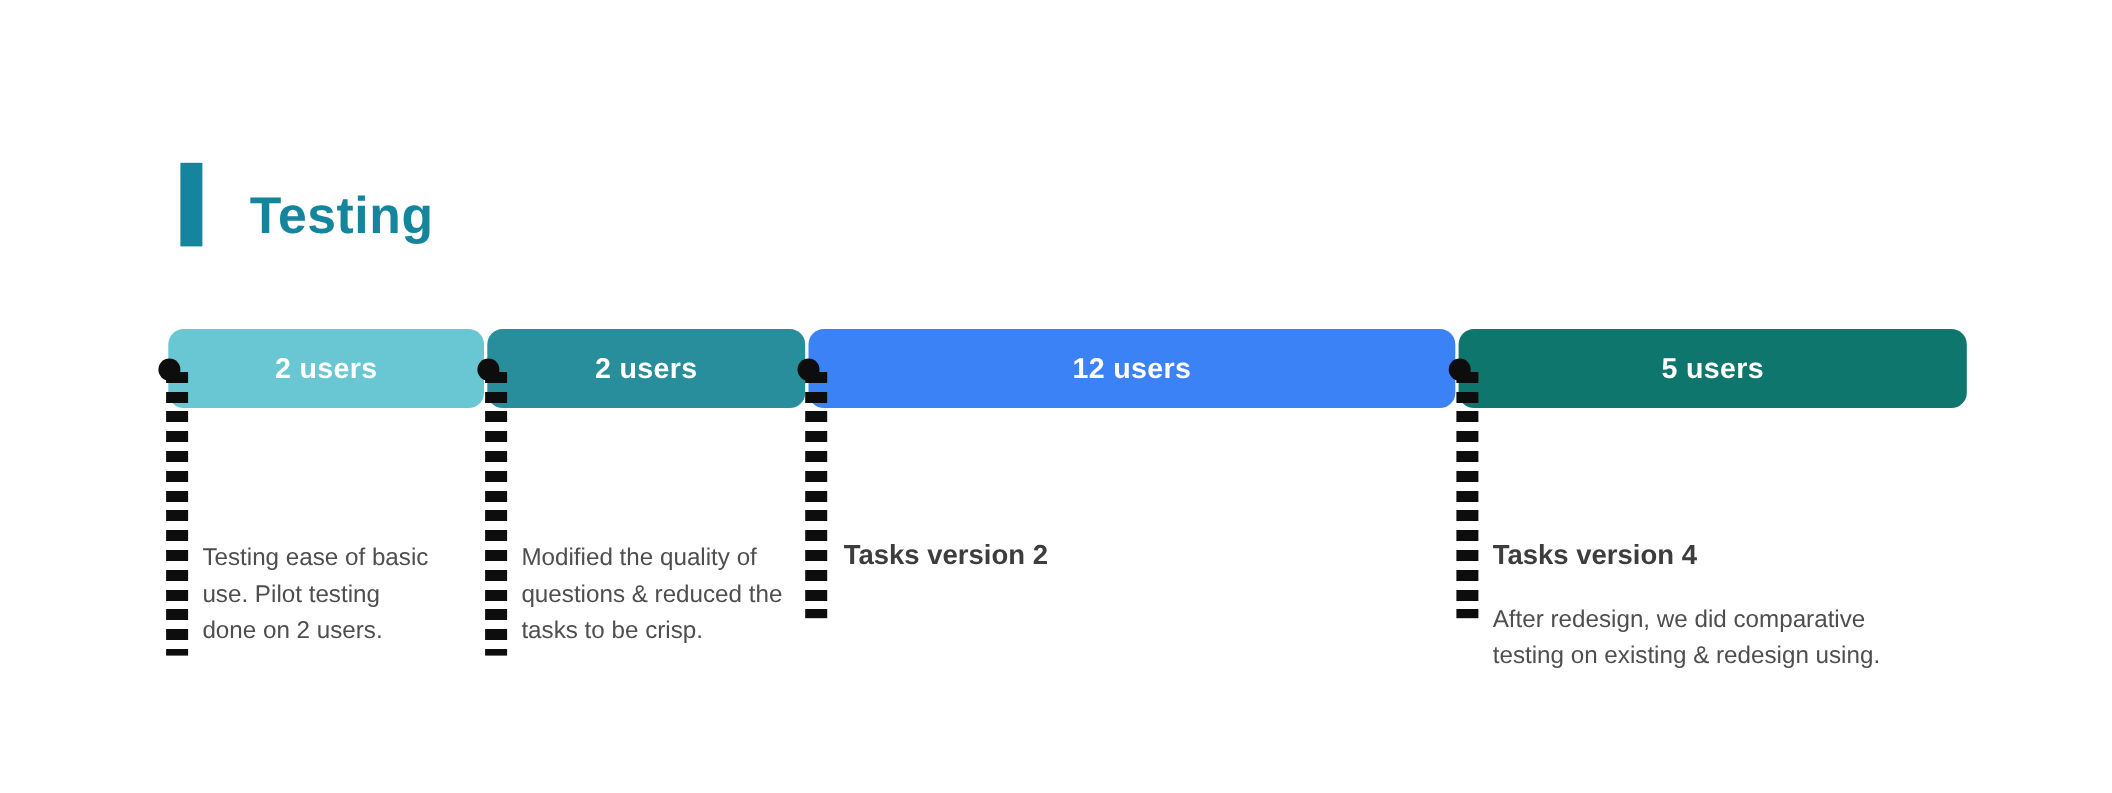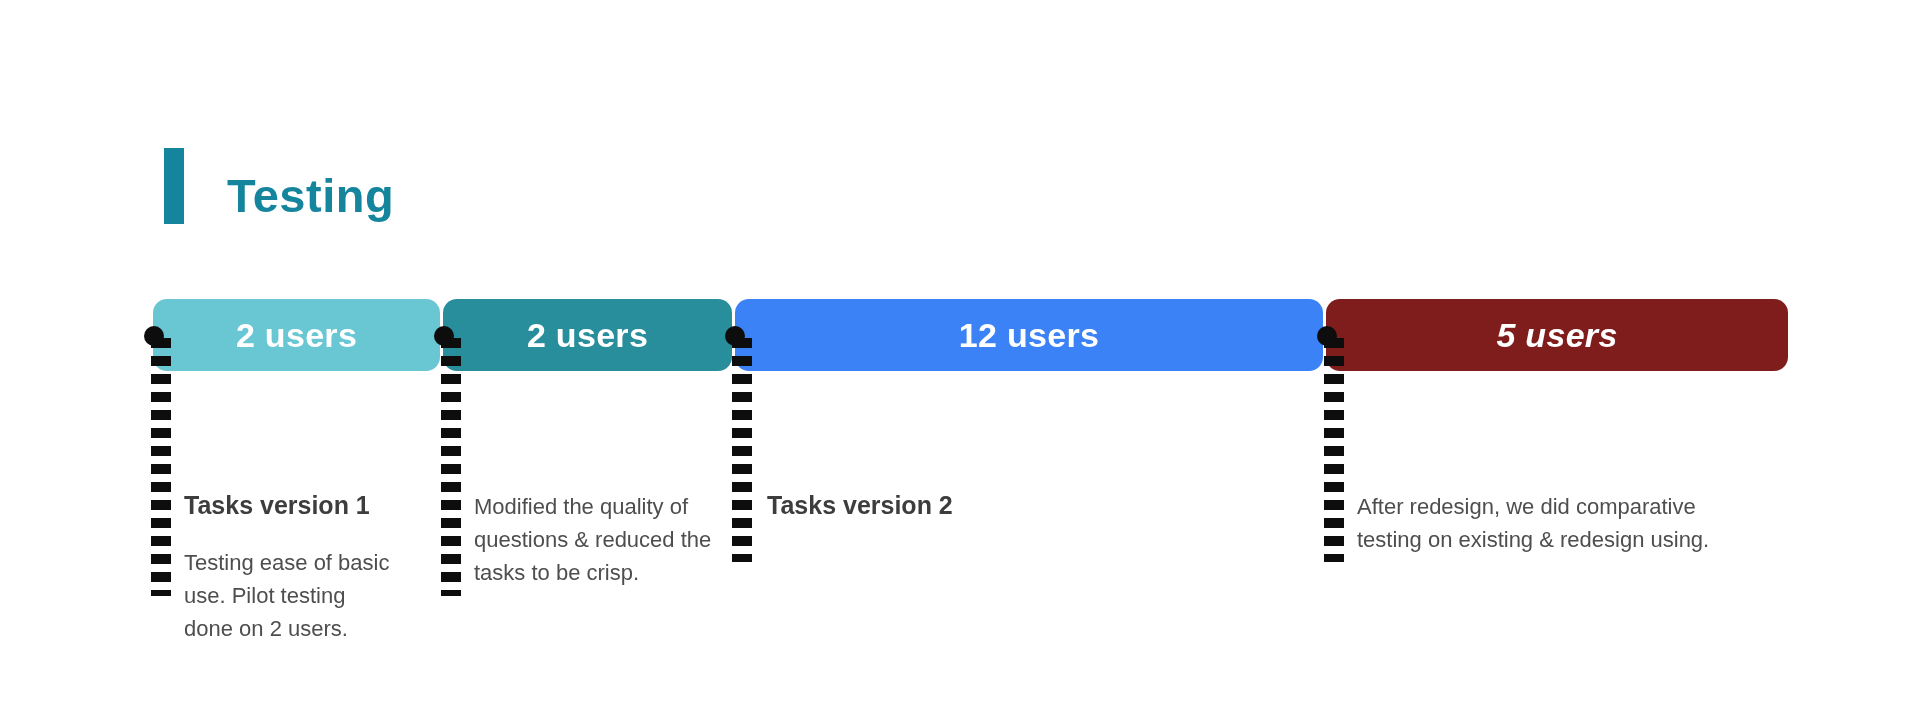--- a/index.html
+++ b/index.html
@@ -40,7 +40,7 @@
   .seg3 { left: 1316px; width: 462px; }
   .segment-label {
     color: #ffffff;
-    font-size: 34px;
+    font-size: 26px;
     font-weight: 700;
     letter-spacing: 0.3px;
   }

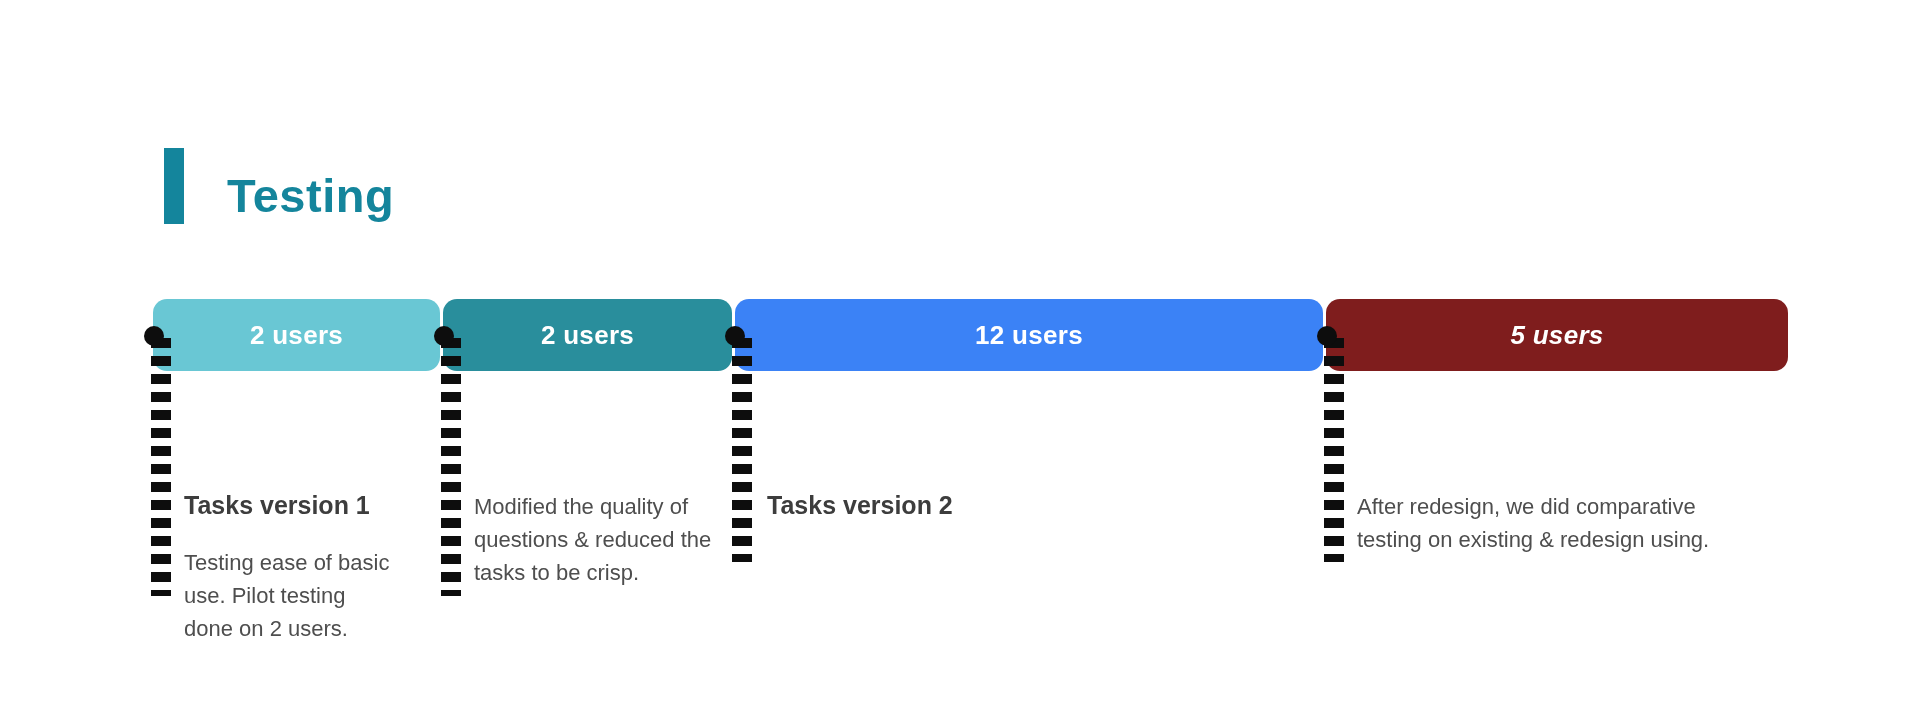--- a/index.html
+++ b/index.html
@@ -104,7 +104,7 @@
     <div class="segment seg2" style="background-color: #3b82f6;">
       <span class="segment-label">12 users</span>
     </div>
-    <div class="segment seg3" style="background-color: #7f1d1d; font-style: italic;">
+    <div class="segment seg3" style="background-color: #0f766e;">
       <span class="segment-label">5 users</span>
     </div>
 

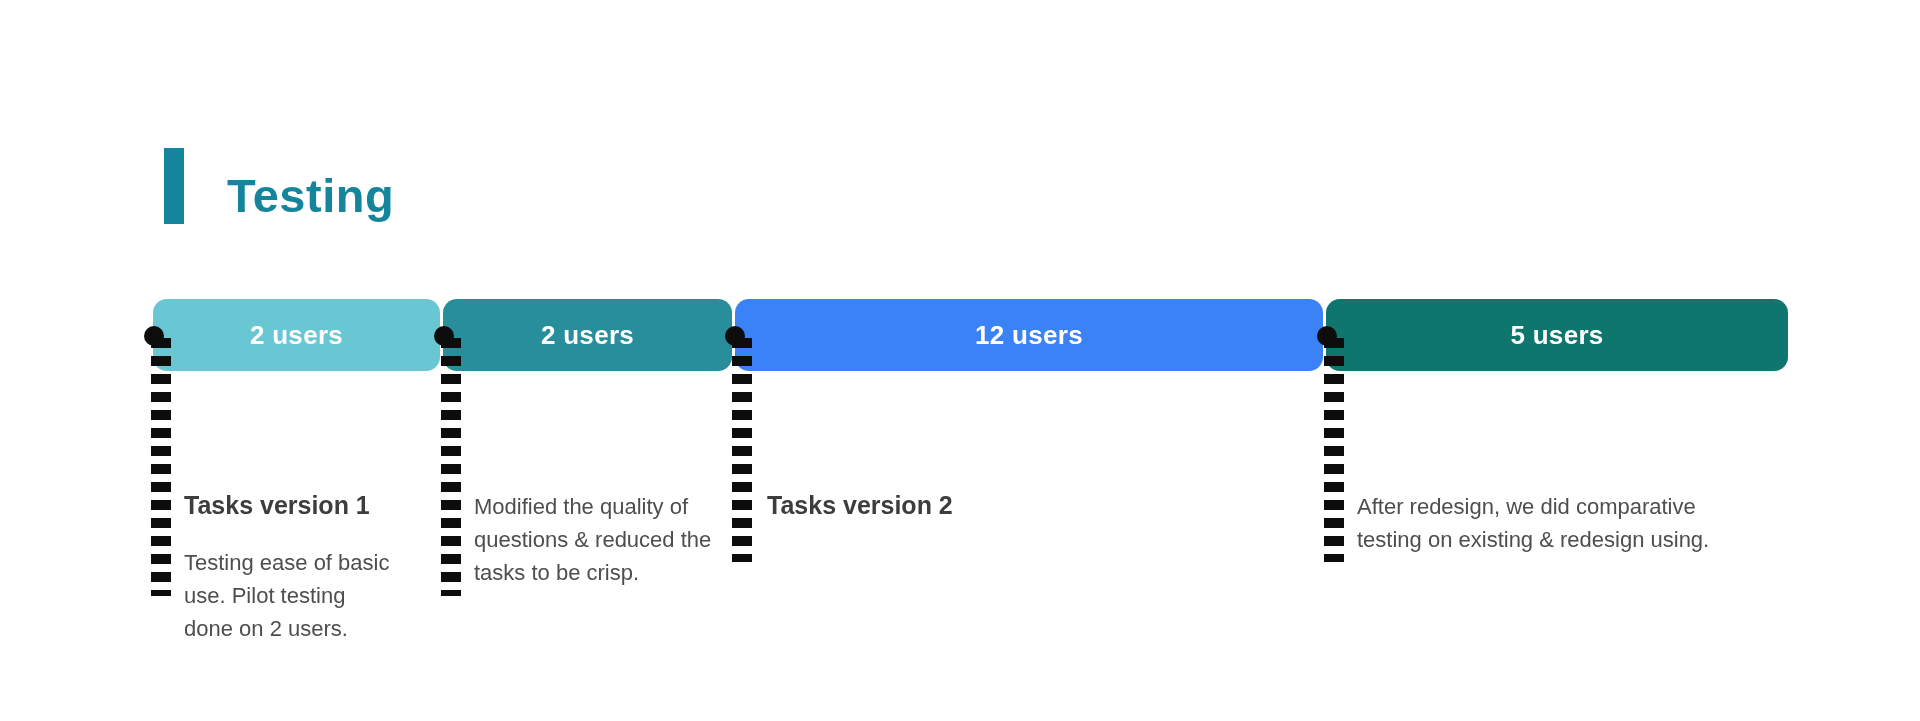--- a/index.html
+++ b/index.html
@@ -112,7 +112,6 @@
       <span class="dot" style="background-color: rgb(13, 13, 13);"></span>
       <span class="dash-line" style="background: repeating-linear-gradient(rgb(13, 13, 13) 0px, rgb(13, 13, 13) 10px, transparent 10px, transparent 18px);"></span>
       <div class="m-text">
-        <h2 class="m-title" style="color: rgb(61, 61, 61);">Tasks version 1</h2>
         <p class="m-desc" style="color: rgb(78, 78, 78);">Testing ease of basic
 use. Pilot testing
 done on 2 users.</p>

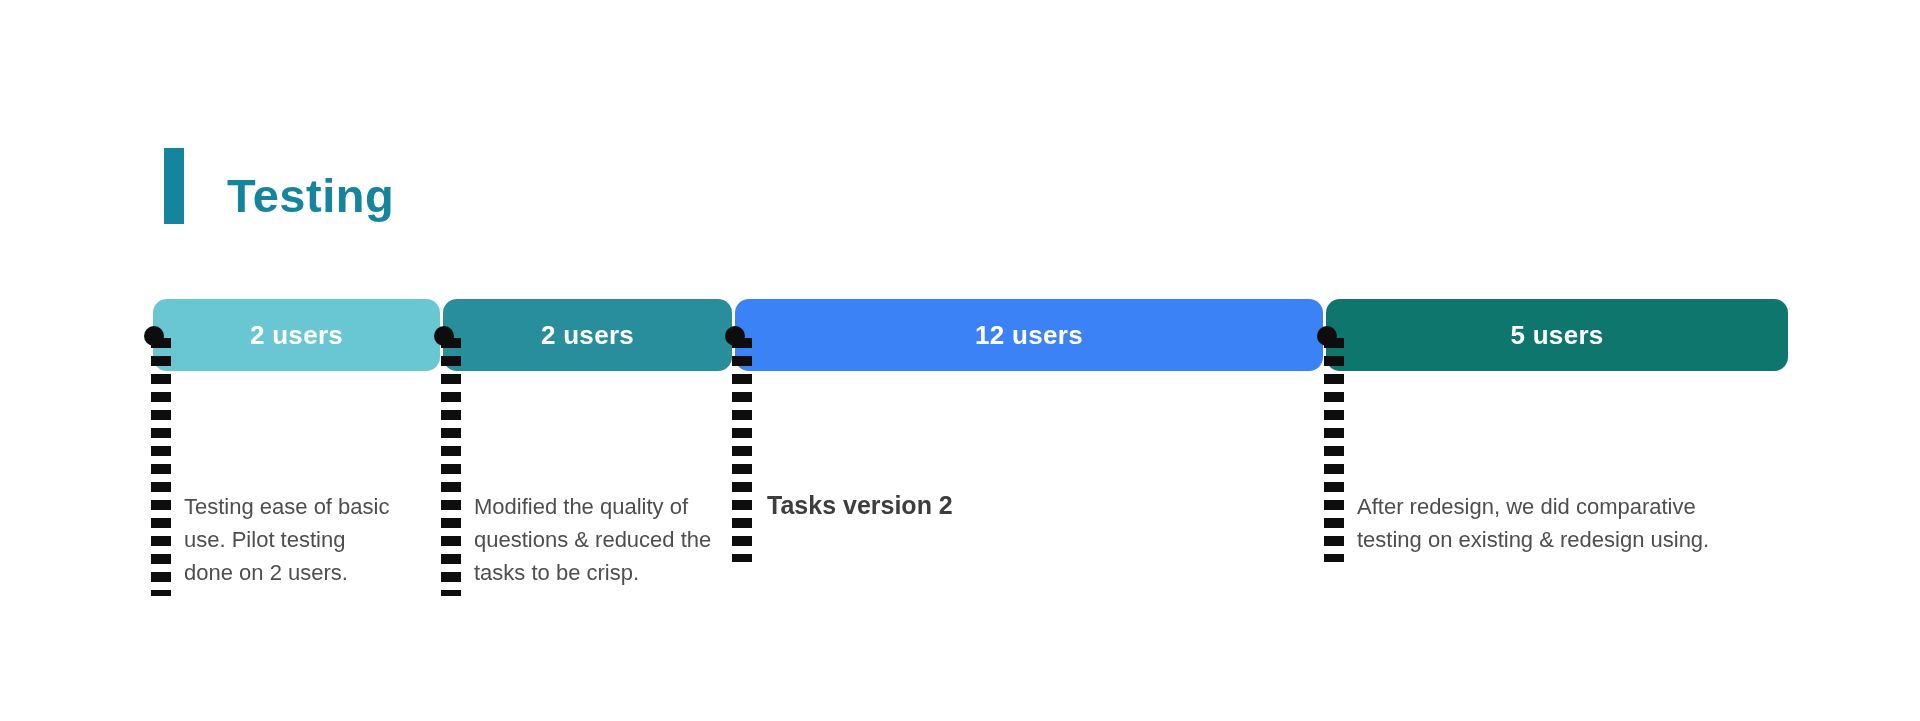--- a/index.html
+++ b/index.html
@@ -140,6 +140,7 @@
       <span class="dot" style="background-color: rgb(13, 13, 13);"></span>
       <span class="dash-line" style="background: repeating-linear-gradient(rgb(13, 13, 13) 0px, rgb(13, 13, 13) 10px, transparent 10px, transparent 18px);"></span>
       <div class="m-text">
+        <h2 class="m-title" style="color: rgb(61, 61, 61);">Tasks version 4</h2>
         <p class="m-desc" style="color: rgb(78, 78, 78);">After redesign, we did comparative
 testing on existing &amp; redesign using.</p>
       </div>

